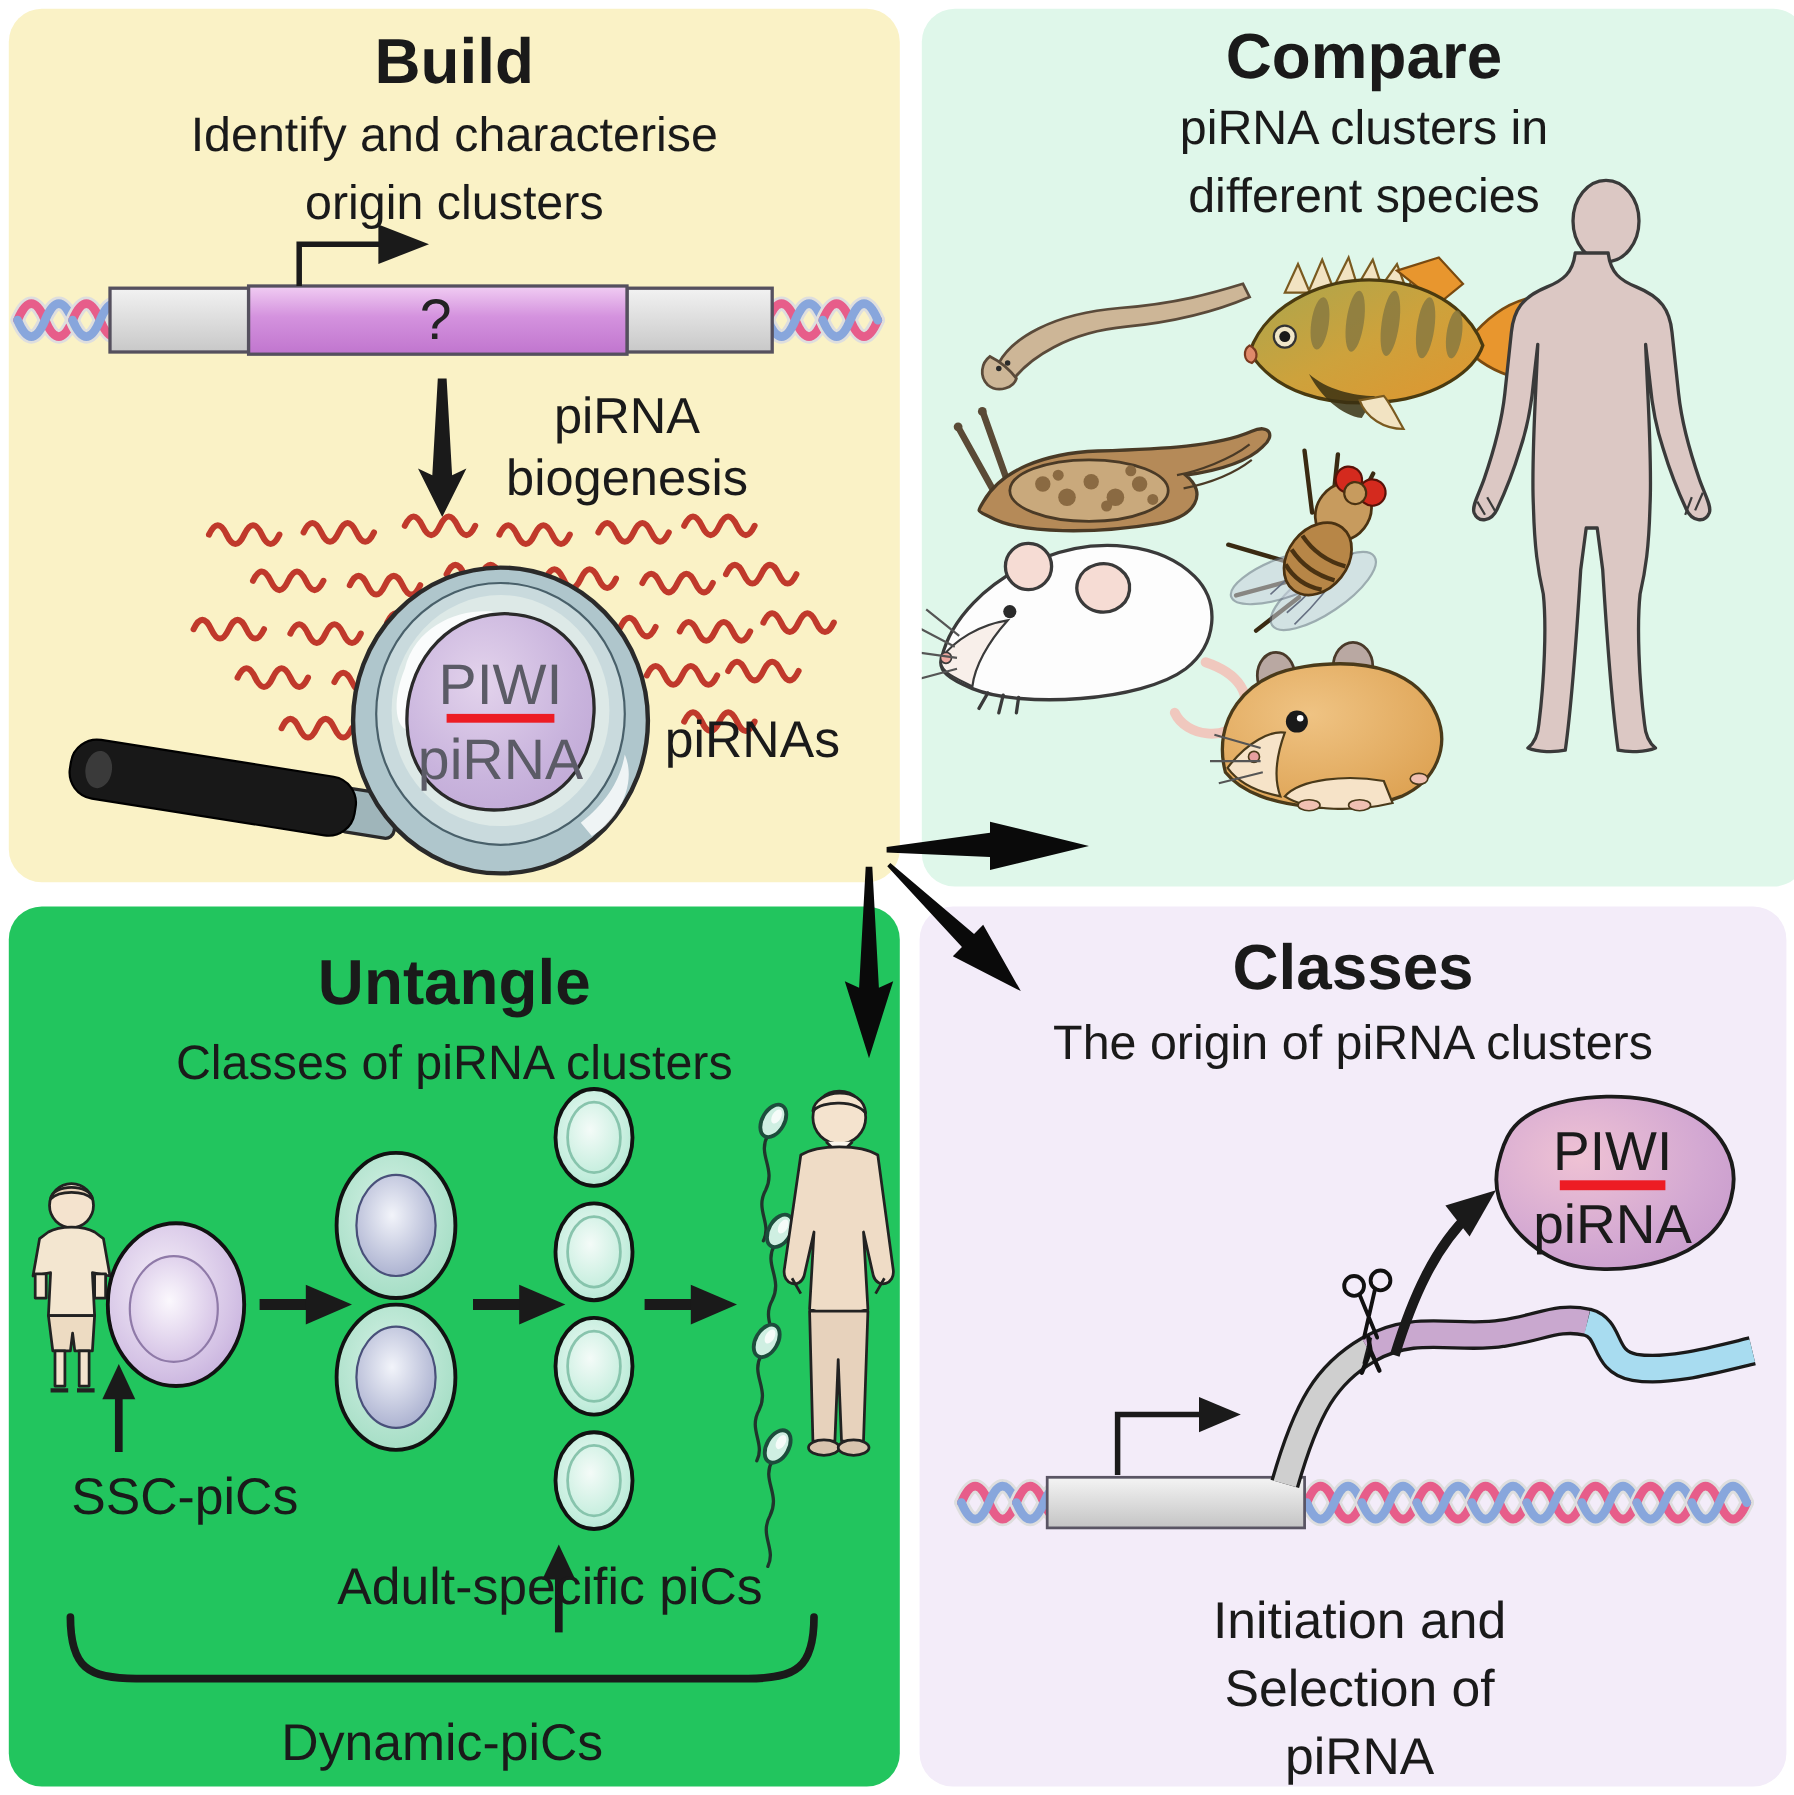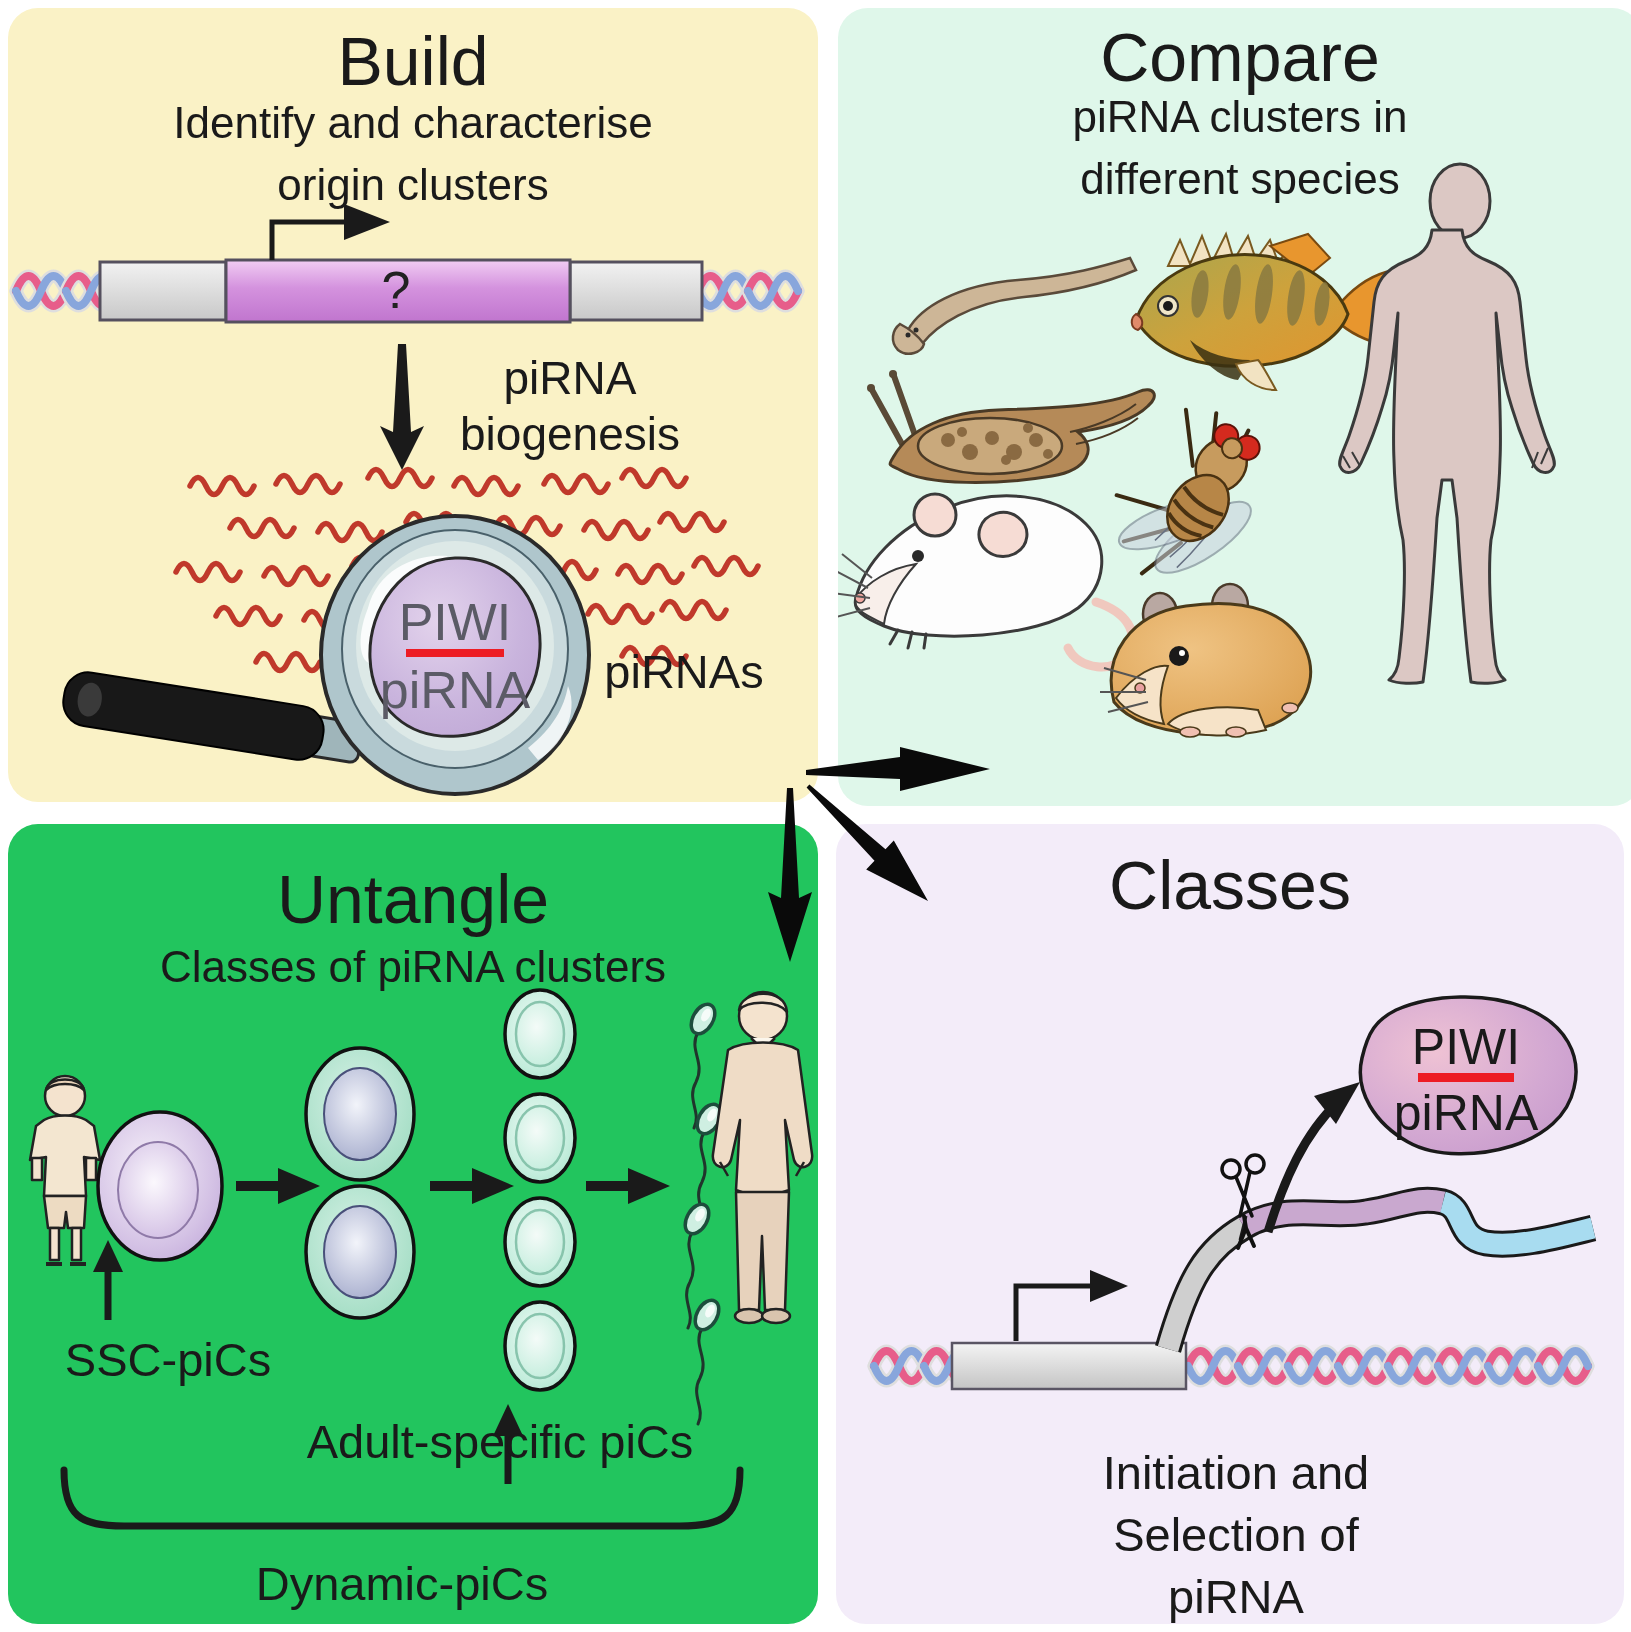--- a/index.html
+++ b/index.html
@@ -13,7 +13,7 @@
   #q-untangle{left:8px;top:824px;width:810px;height:800px;background:#22c55e;}
   #q-discover{left:836px;top:824px;width:788px;height:800px;background:#F3ECF9;}
   .quad > svg{position:absolute;left:0;top:0;}
-  .qtitle{position:absolute;width:100%;text-align:center;font-size:68px;font-weight:normal;letter-spacing:0px;}
+  .qtitle{position:absolute;width:100%;text-align:center;font-size:58px;font-weight:bold;letter-spacing:0px;}
   .qsub{position:absolute;width:100%;text-align:center;font-size:44px;line-height:62px;}
   .lbl{position:absolute;font-size:47px;white-space:nowrap;transform:translateX(-50%);}
   .lbl2{position:absolute;font-size:46px;line-height:56px;text-align:center;transform:translateX(-50%);}

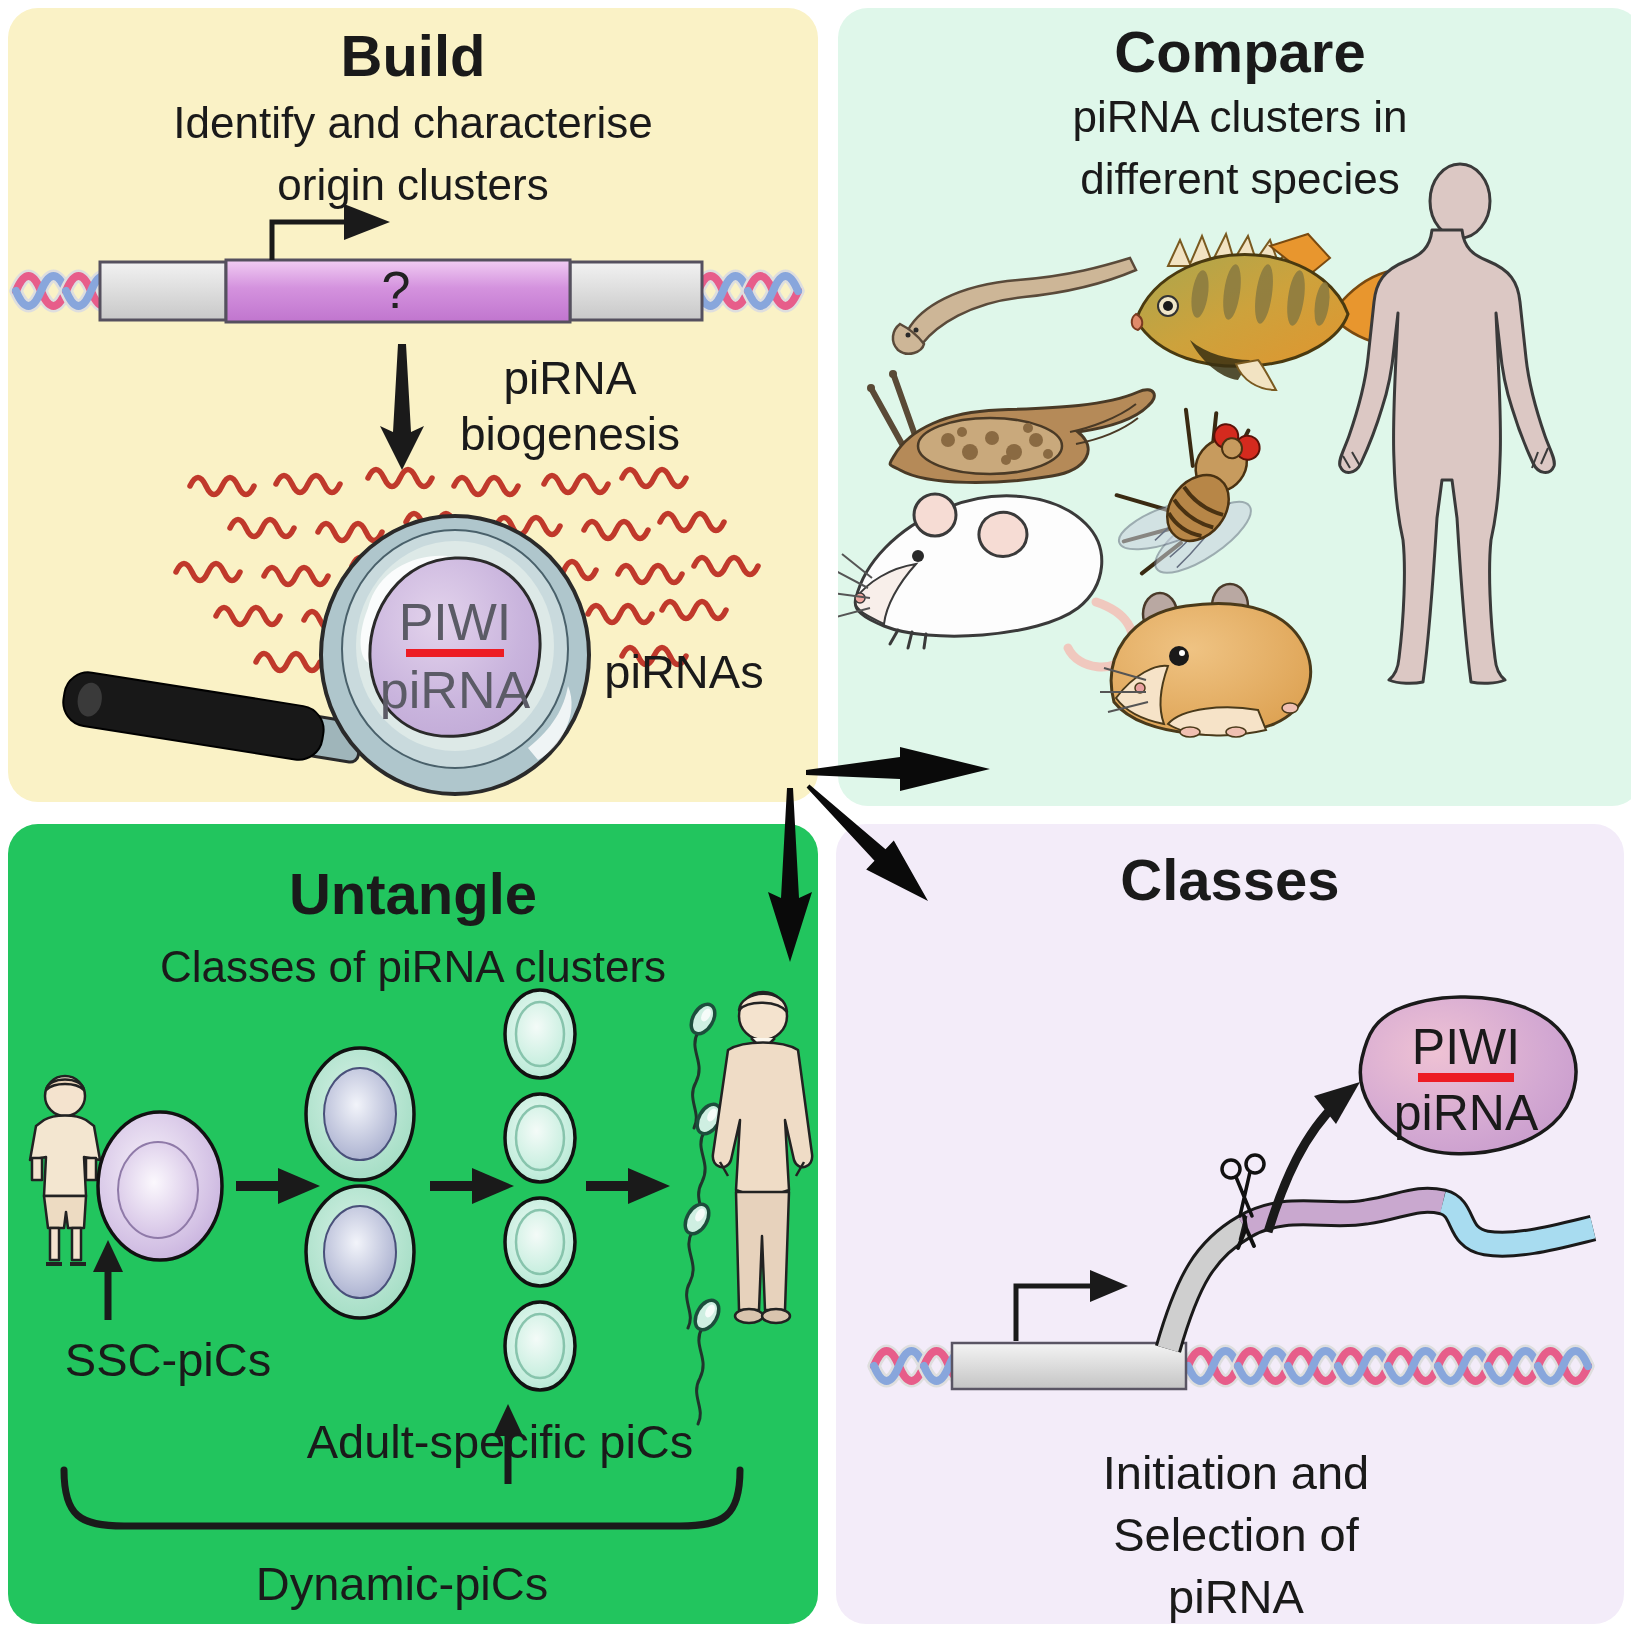--- a/index.html
+++ b/index.html
@@ -386,6 +386,7 @@
 
   <div class="quad" id="q-discover">
     <div class="qtitle" style="top:22px;">Classes</div>
+    <div class="qsub" style="top:94px;">The origin of piRNA clusters</div>
 
     <svg width="788" height="800" viewBox="0 0 788 800">
       <defs>

